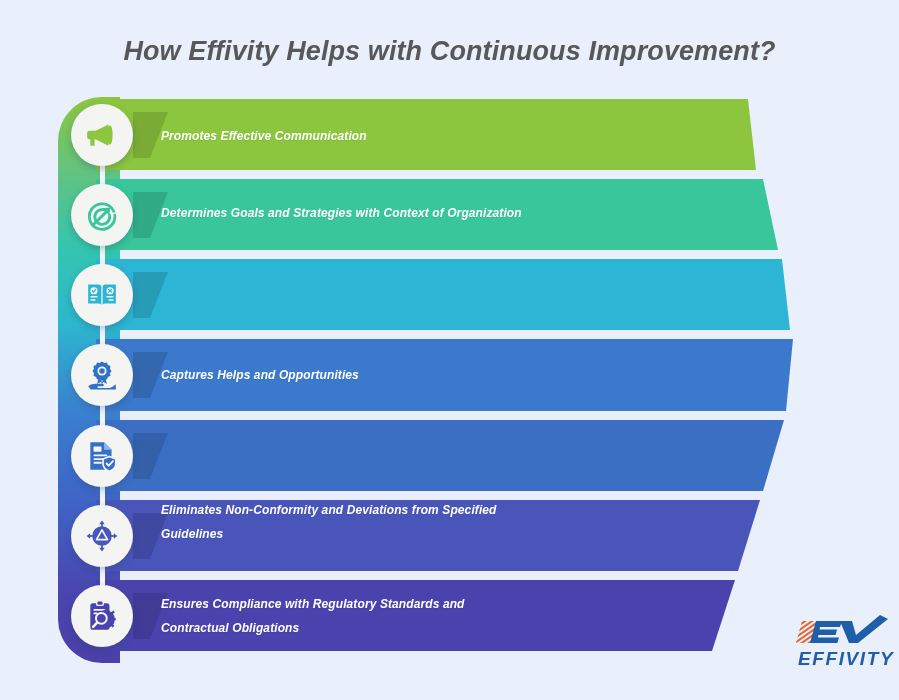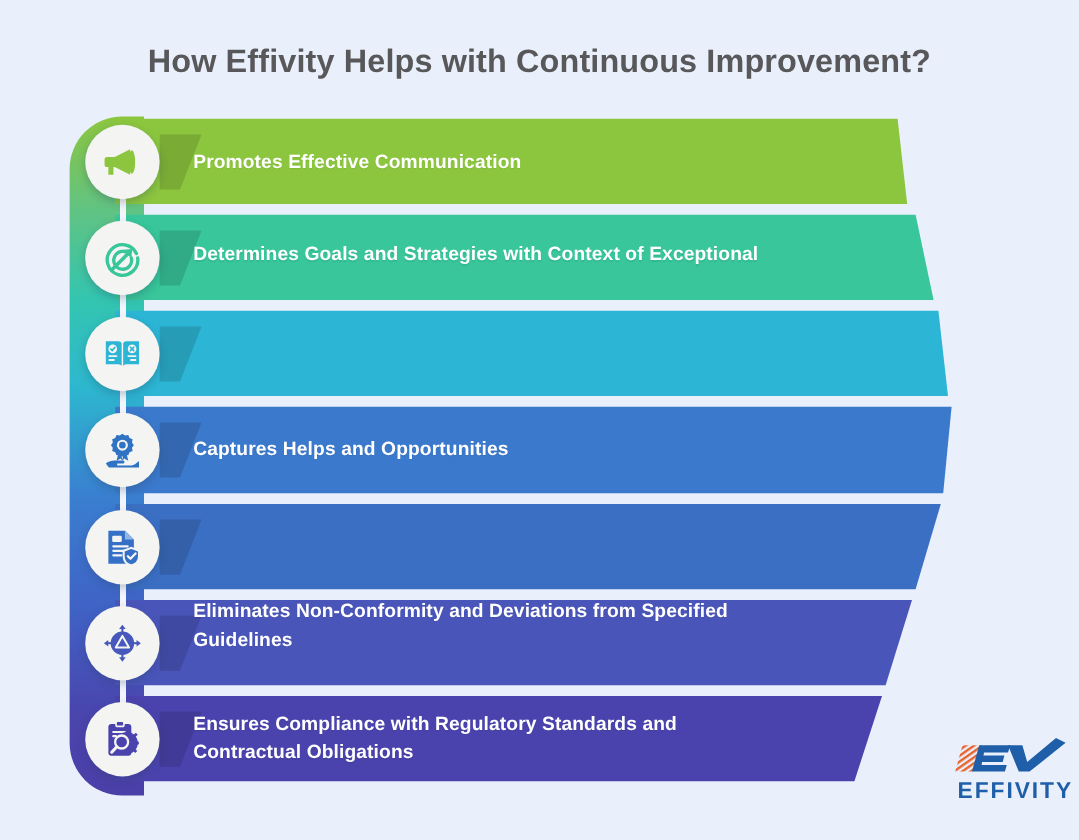--- a/index.html
+++ b/index.html
@@ -9,7 +9,7 @@
     font-family:"Liberation Sans", sans-serif;
     overflow:hidden;
   }
-  #stage { position:relative; width:899px; height:700px; }
+  #stage { position:relative; width:899px; height:700px;font-style:italic; }
 
   
   .title {

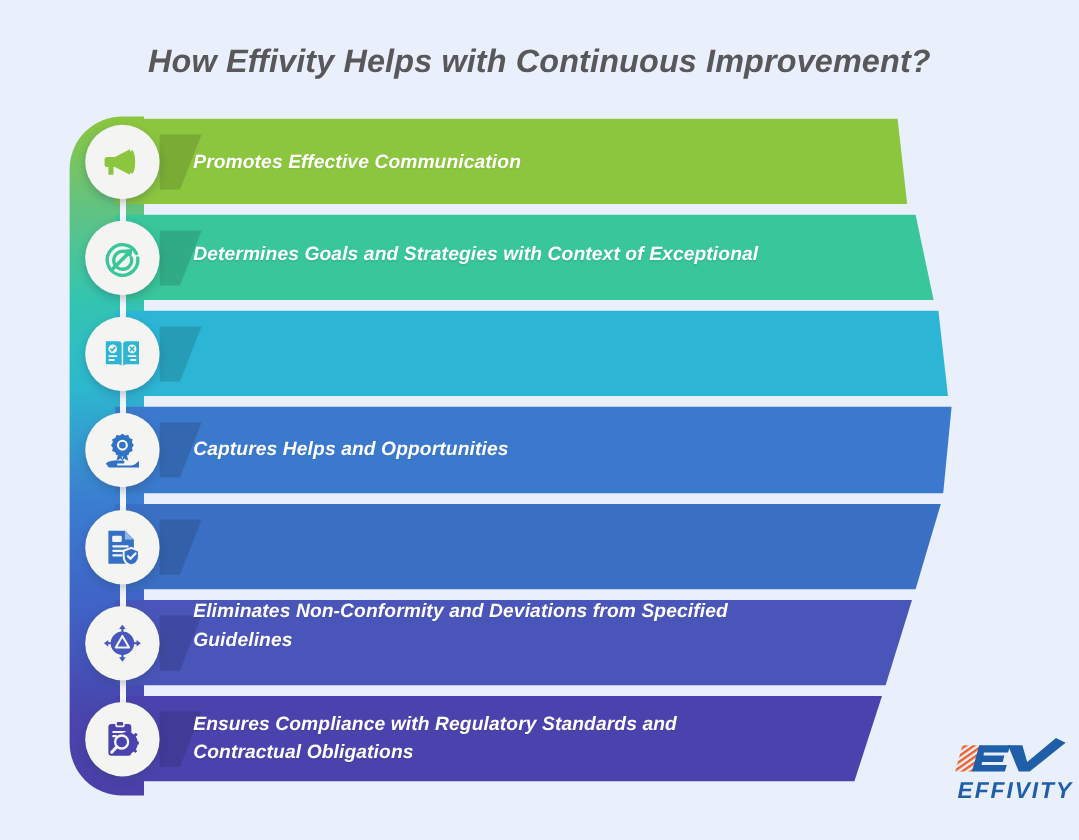--- a/index.html
+++ b/index.html
@@ -47,7 +47,7 @@
     position:absolute;
     left:161px;
     color:#ffffff;
-    font-size:16px;
+    font-size:12px;
     font-weight:700;
     line-height:24px;
     letter-spacing:.1px;

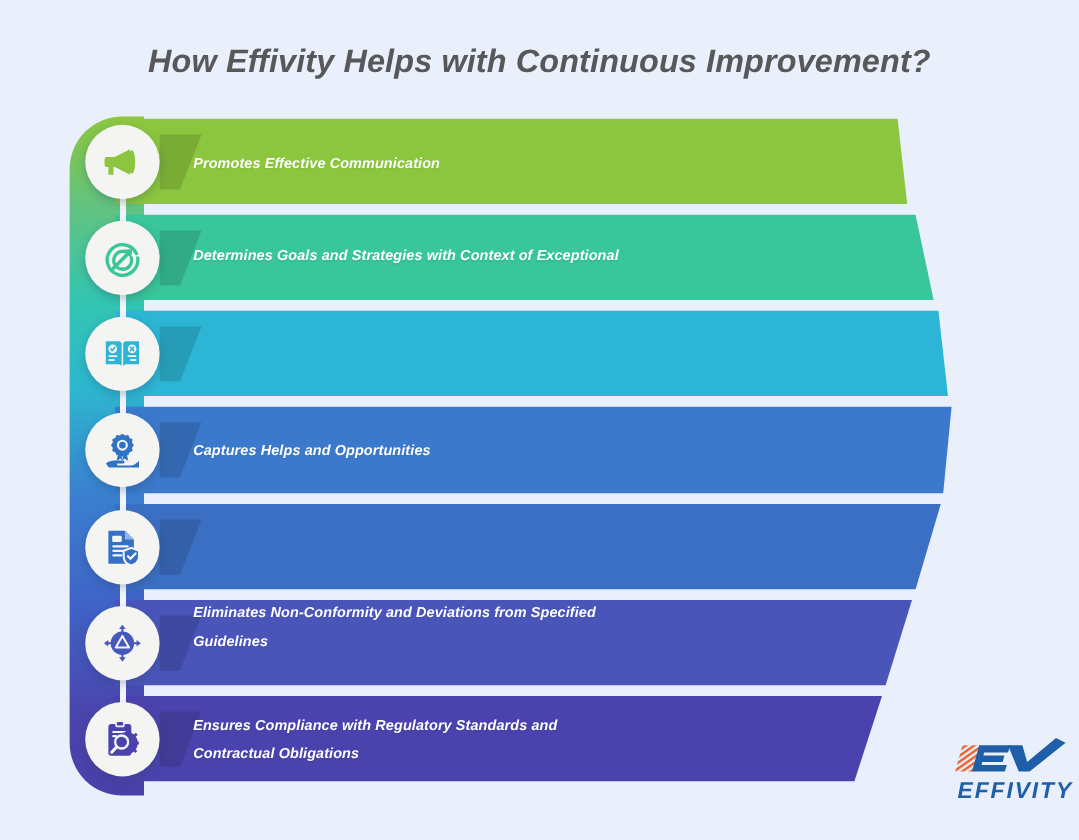--- a/index.html
+++ b/index.html
@@ -136,7 +136,7 @@
       <path d="M16.5 9.6 L23.6 9 L23 16.1 Z" fill="#38c69a"></path>
     </svg>
   </div>
-  <div class="row-label" style="top:201px">Determines Goals and Strategies with Context of Exceptional</div>
+  <div class="row-label" style="top:201px">Determines Goals and Strategies with Context of Organization</div>
 
   <div class="icon-circle" style="top:264px">
     <svg width="34" height="34" viewBox="0 0 32 32">

